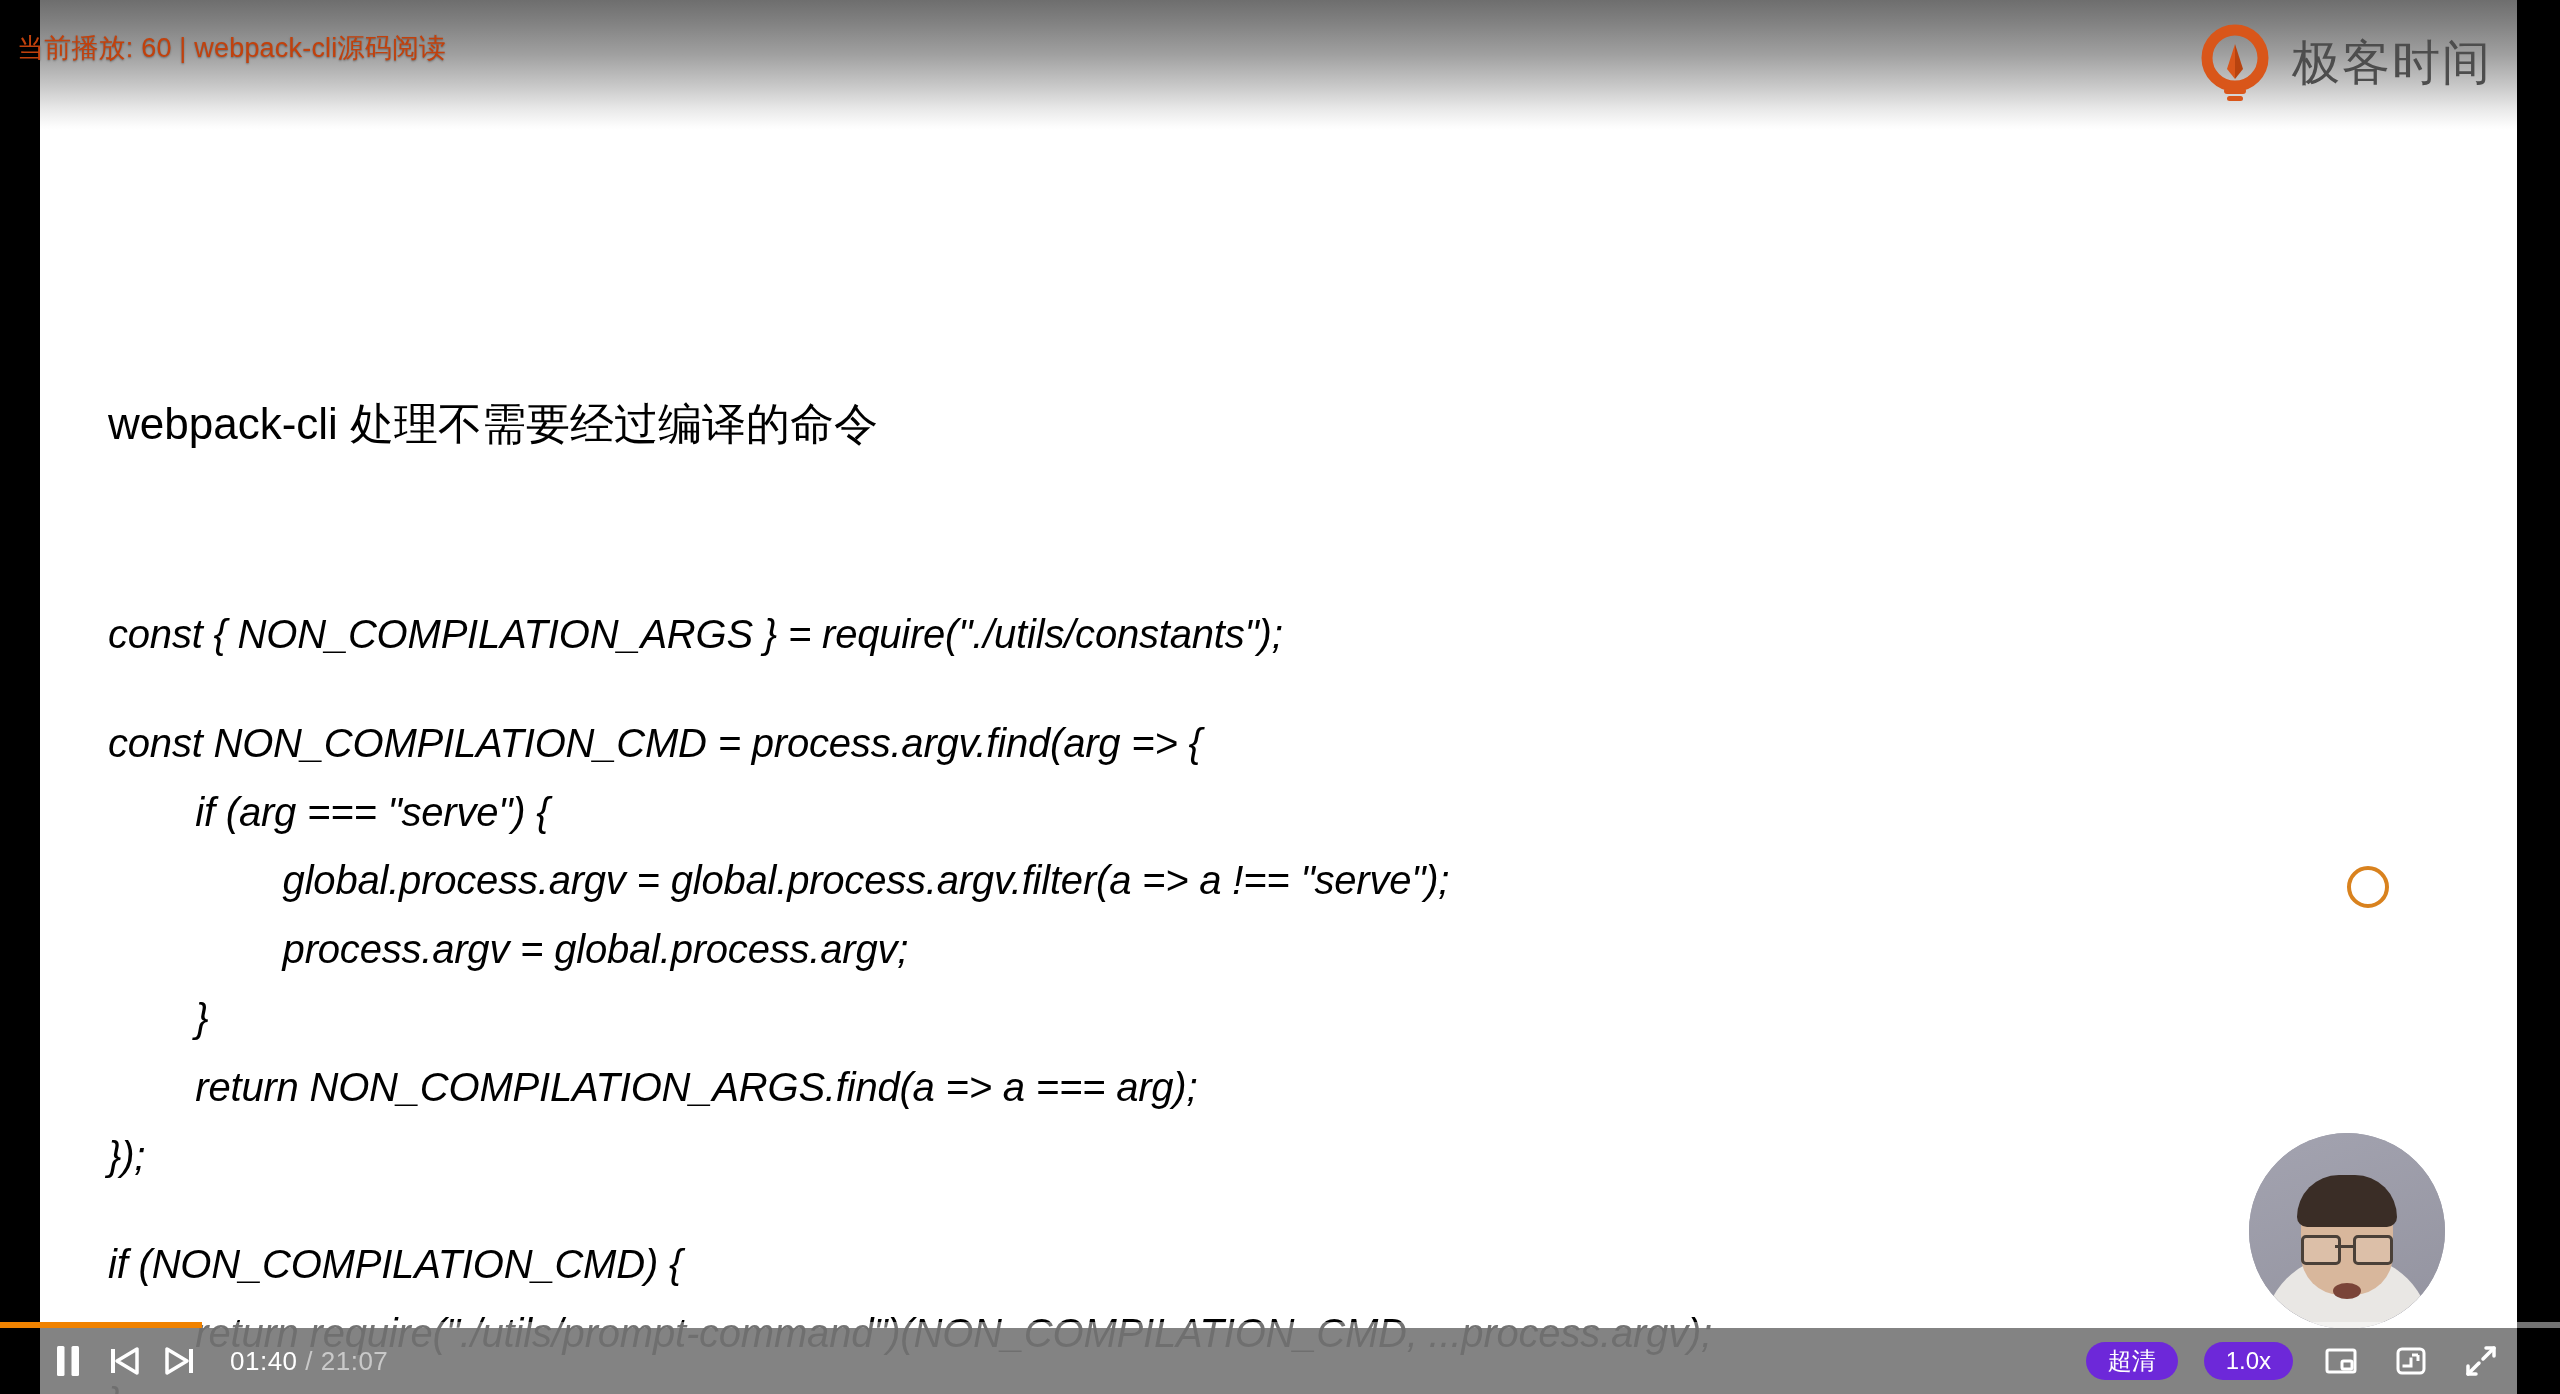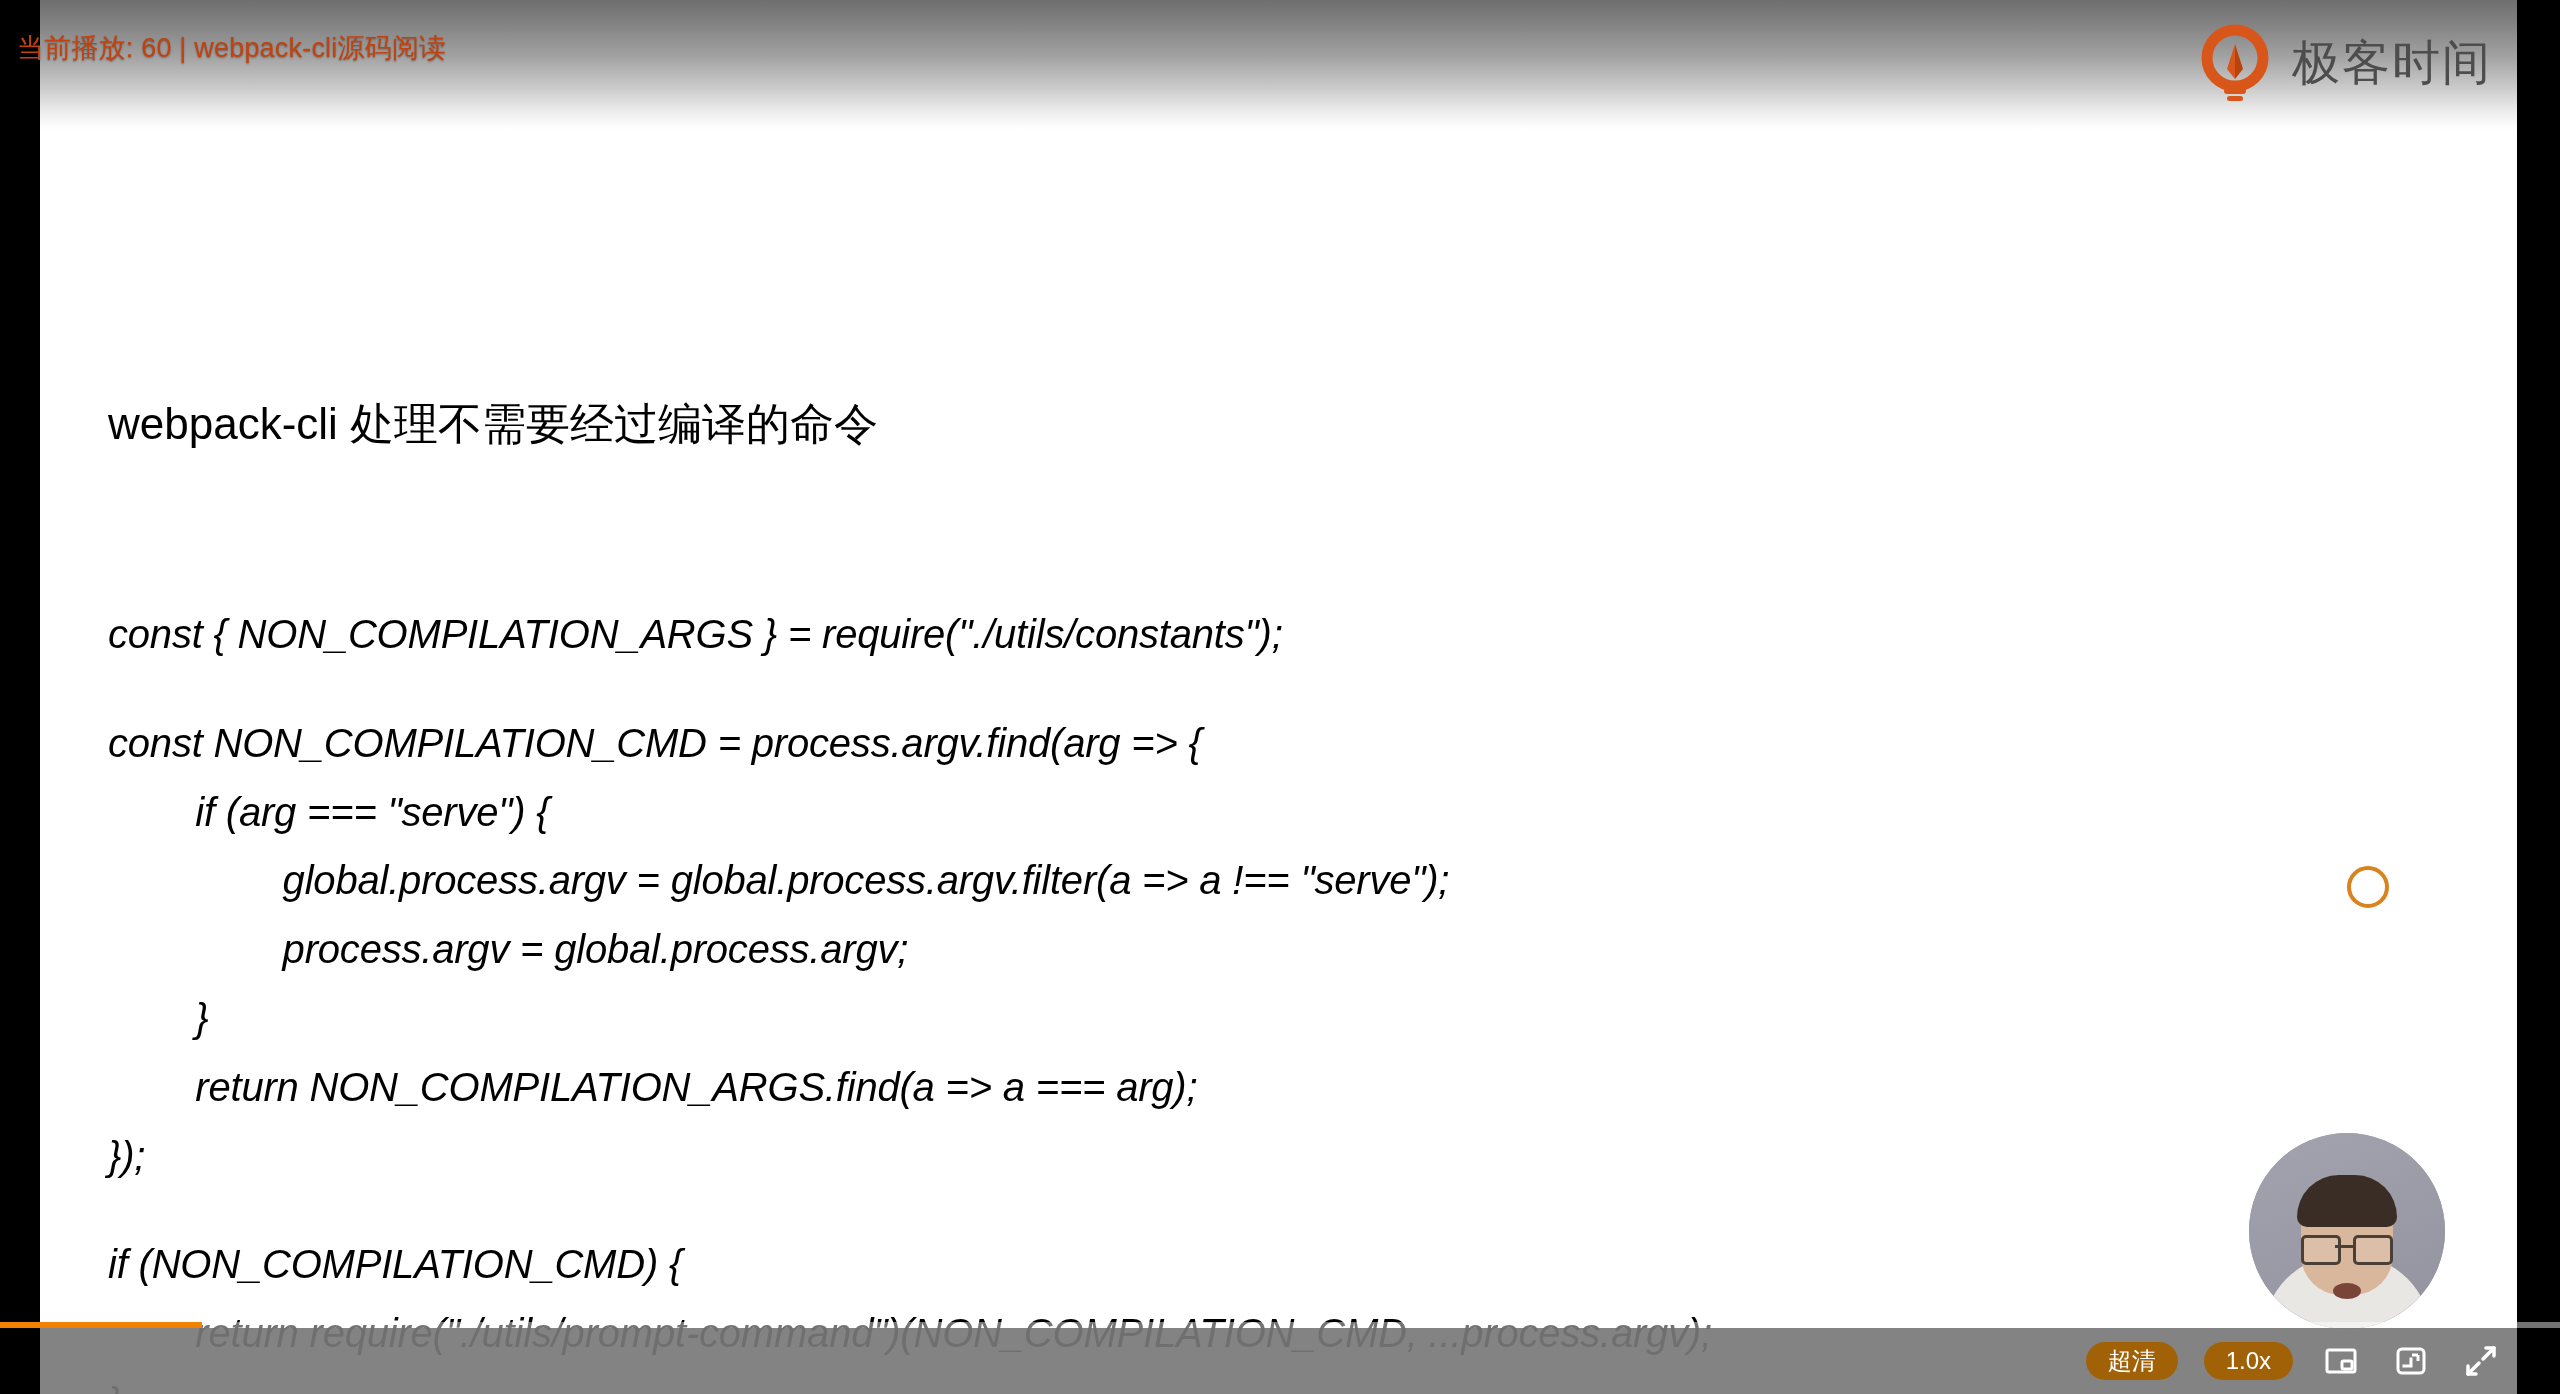--- a/index.html
+++ b/index.html
@@ -353,6 +353,33 @@
     <div id="controls-black-left"></div>
     <div id="controls-black-right"></div>
 
+    <div id="controls-left">
+
+      <div class="ctrl-btn">
+        <svg width="30" height="34" viewBox="0 0 30 34" aria-hidden="true">
+          <rect x="4" y="2" width="7.5" height="30" rx="1.5" fill="#ffffff"></rect>
+          <rect x="18.5" y="2" width="7.5" height="30" rx="1.5" fill="#ffffff"></rect>
+        </svg>
+      </div>
+
+      <div class="ctrl-btn">
+        <svg width="34" height="32" viewBox="0 0 34 32" aria-hidden="true">
+          <rect x="4" y="4" width="4" height="24" fill="#ffffff"></rect>
+          <path d="M30 4 L30 28 L10 16 Z" fill="none" stroke="#ffffff" stroke-width="3.5" stroke-linejoin="round"></path>
+        </svg>
+      </div>
+
+      <div class="ctrl-btn">
+        <svg width="34" height="32" viewBox="0 0 34 32" aria-hidden="true">
+          <rect x="26" y="4" width="4" height="24" fill="#ffffff"></rect>
+          <path d="M4 4 L4 28 L24 16 Z" fill="none" stroke="#ffffff" stroke-width="3.5" stroke-linejoin="round"></path>
+        </svg>
+      </div>
+
+      <div id="time-display">
+        <span>01:40</span><span class="sep"> / </span><span class="total">21:07</span>
+      </div>
+    </div>
 
     <div id="controls-right">
 

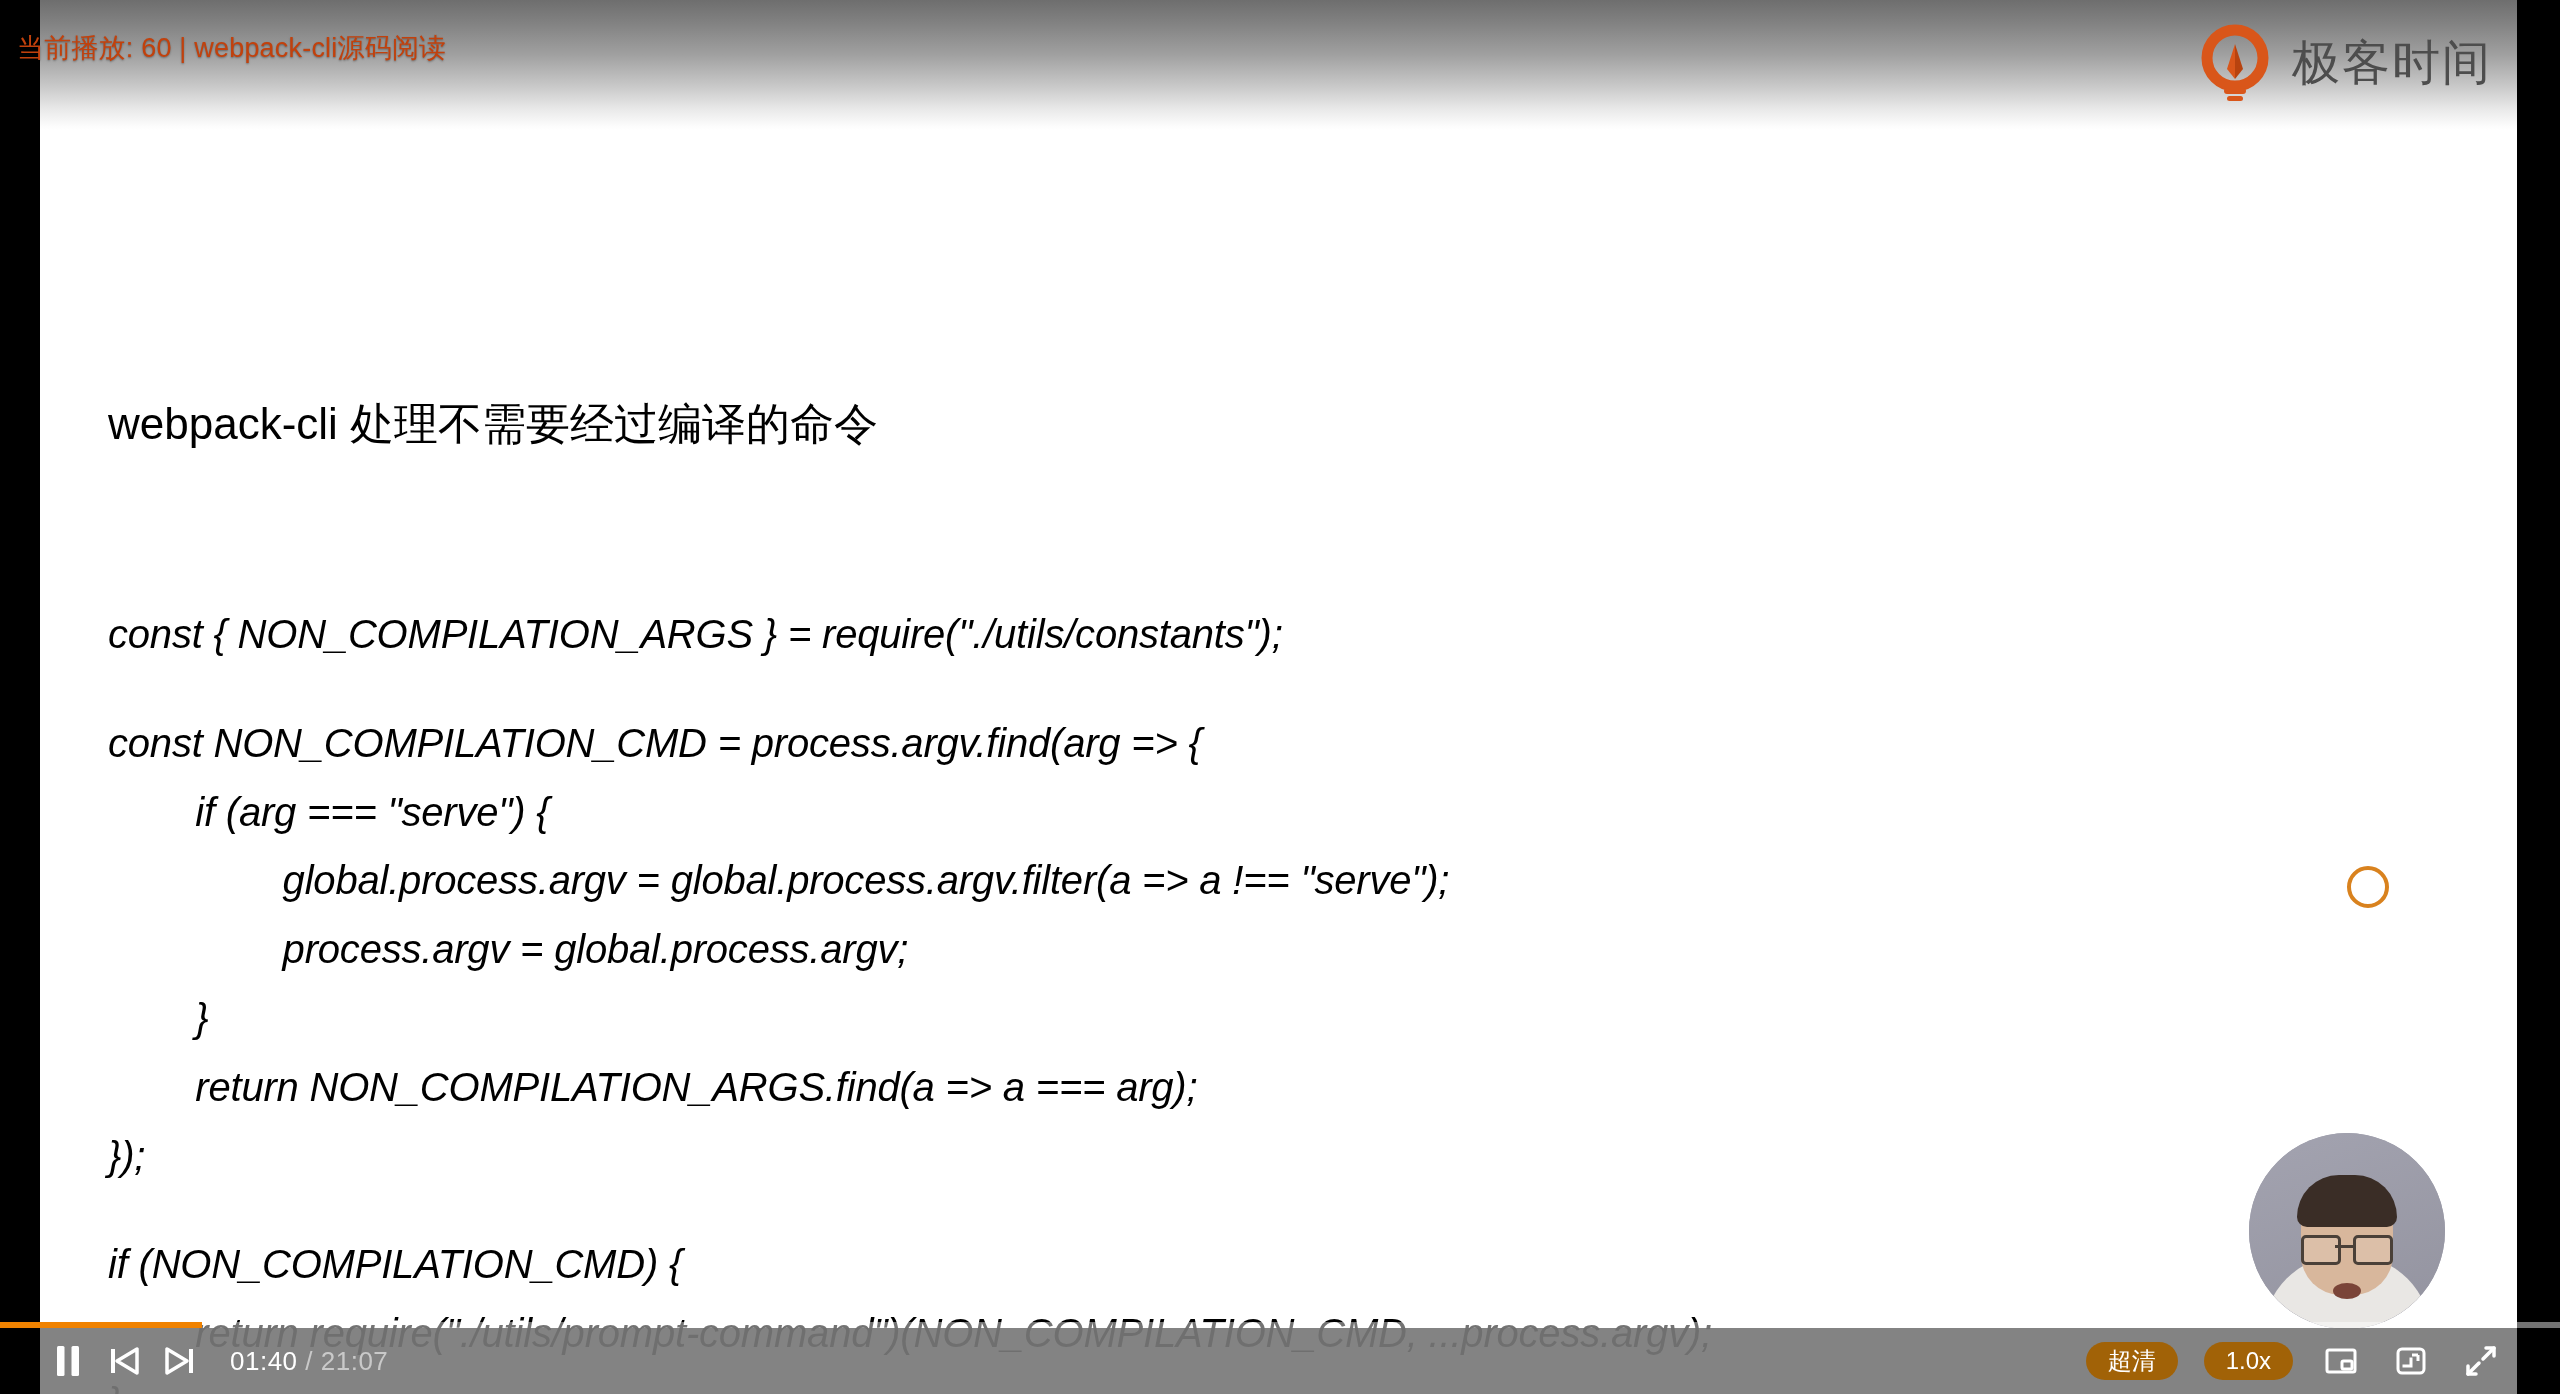--- a/index.html
+++ b/index.html
@@ -283,7 +283,7 @@
     padding-right: 14px;
   }
   .pill {
-    background: #a16207;
+    background: #6d28d9;
     color: #ffffff;
     border-radius: 22px;
     font-size: 24px;

